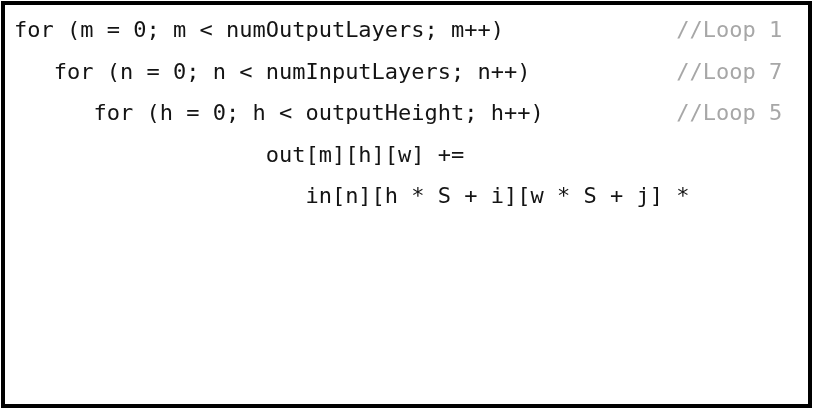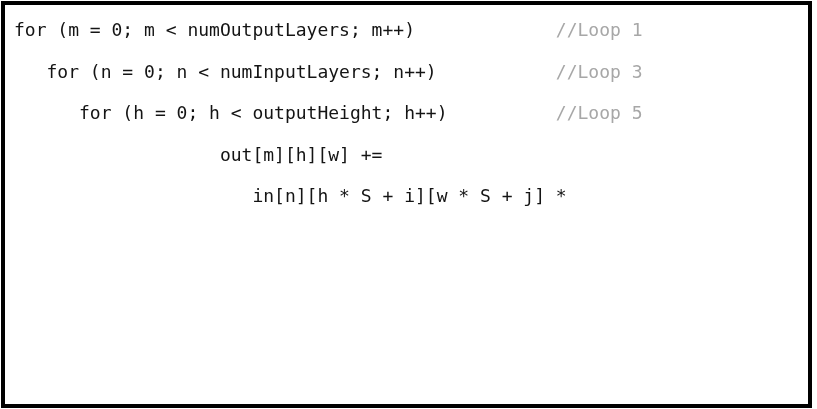--- a/index.html
+++ b/index.html
@@ -21,7 +21,7 @@
     background: var(--background, #ffffff);
     padding: 4px 0 0 9px;
     font-family: "DejaVu Sans Mono", "Liberation Mono", monospace;
-    font-size: 18px;
+    font-size: 22px;
     line-height: 41.6px;
   }
   .line {

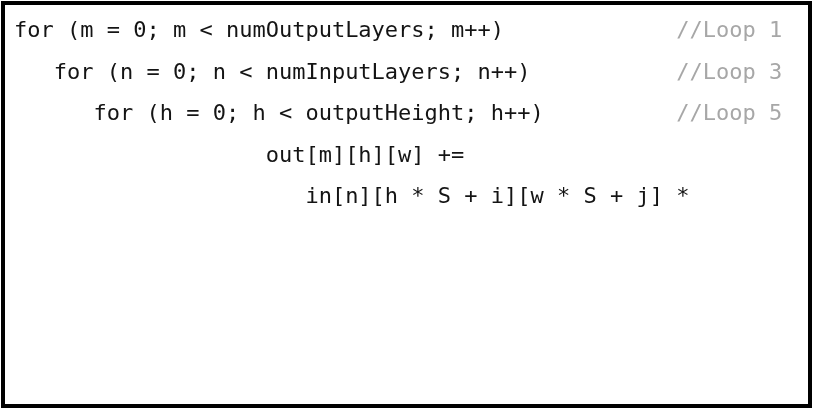--- a/index.html
+++ b/index.html
@@ -40,7 +40,7 @@
 
 <div class="code-box">
   <div class="line"><span class="code">for (m = 0; m &lt; numOutputLayers; m++)             </span><span class="comment">//Loop 1</span></div>
-  <div class="line"><span class="code">   for (n = 0; n &lt; numInputLayers; n++)           </span><span class="comment">//Loop 3</span></div>
+  <div class="line"><span class="code">   for (n = 0; n &lt; numInputLayers; n++)           </span><span class="comment">//Loop 7</span></div>
   <div class="line"><span class="code">      for (h = 0; h &lt; outputHeight; h++)          </span><span class="comment">//Loop 5</span></div>
   <div class="line"><span class="code">                   out[m][h][w] +=</span><span class="comment"></span></div>
   <div class="line"><span class="code">                      in[n][h * S + i][w * S + j] *</span><span class="comment"></span></div>

